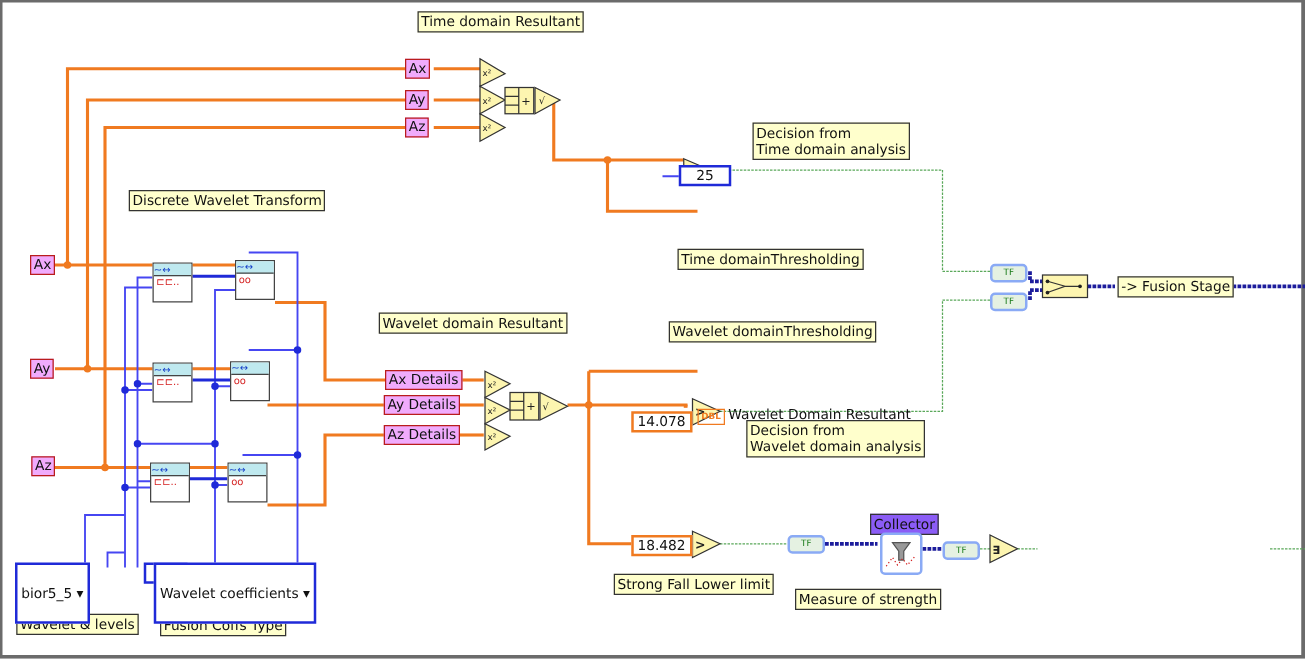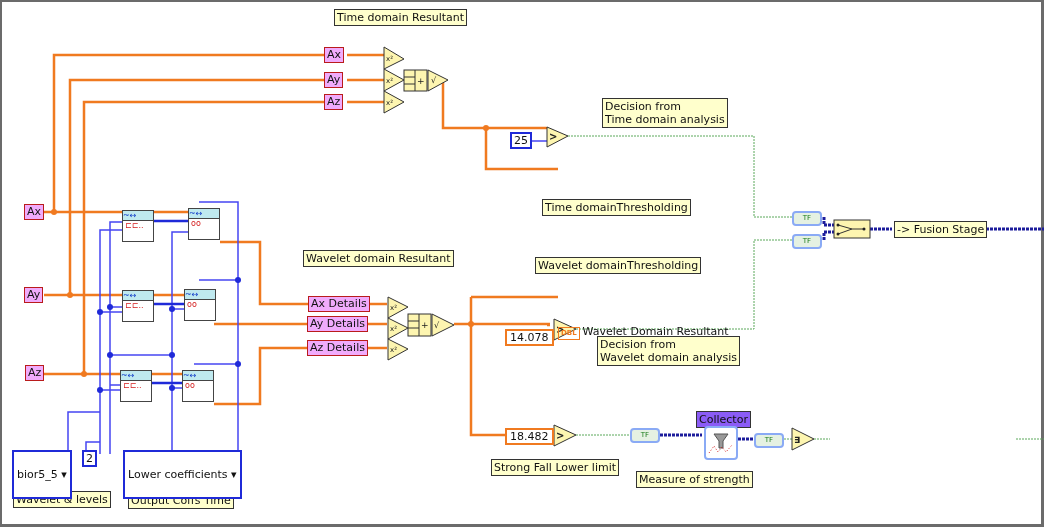--- a/index.html
+++ b/index.html
@@ -9,7 +9,7 @@
   .lbl{position:absolute;background:#ffffcc;border:1px solid #333;font-size:11px;line-height:13px;padding:1px 2px;color:#111;white-space:nowrap;}
   .lbl2{white-space:pre;}
   .ctrl{position:absolute;background:#f0abfc;border:1px solid #b91c1c;font-size:11px;line-height:14px;padding:0 2px;color:#111;}
-  .numc{position:absolute;background:#fff;border:2px solid #1f2ad8;font-size:11px;line-height:13px;padding:0 2px;color:#111;}
+  .numc{position:absolute;background:#fff;border:2px solid #1f2ad8;font-size:11px;line-height:13px;padding:0 12px;color:#111;margin-left:33px;}
   .numo{position:absolute;background:#fff;border:2px solid #f07a20;font-size:11px;line-height:13px;padding:0 3px;color:#111;}
   .ring{position:absolute;background:#fff;border:2px solid #1f2ad8;font-size:11px;line-height:13px;padding:16px 3px;color:#111;}
   .ind{position:absolute;font-size:11px;line-height:13px;color:#111;}

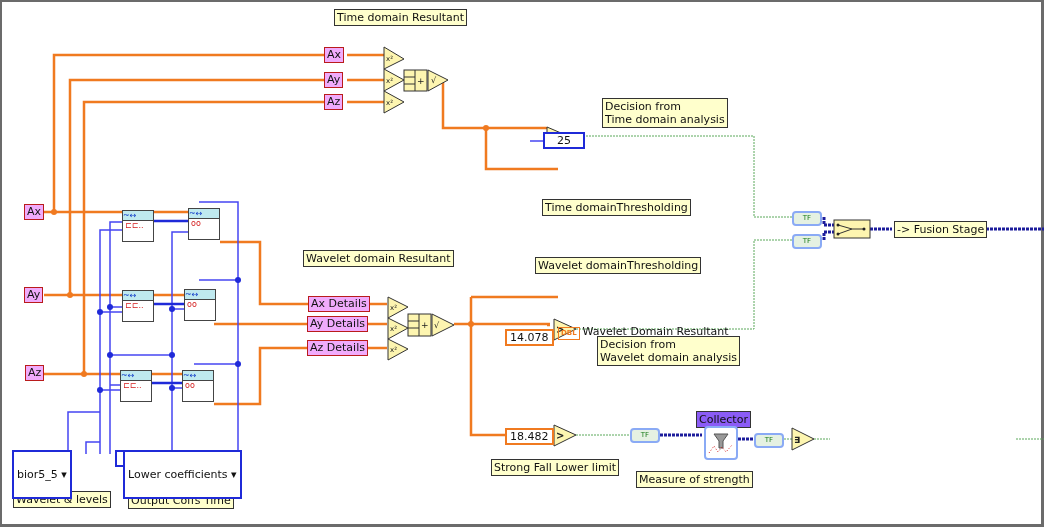--- a/index.html
+++ b/index.html
@@ -163,6 +163,7 @@
 </svg>
 
 <div class="lbl" style="left:332px;top:7px;">Time domain Resultant</div>
+<div class="lbl" style="left:101px;top:150px;">Discrete Wavelet Transform</div>
 <div class="lbl" style="left:301px;top:248px;">Wavelet domain Resultant</div>
 <div class="lbl lbl2" style="left:600px;top:96px;">Decision from
 Time domain analysis</div>

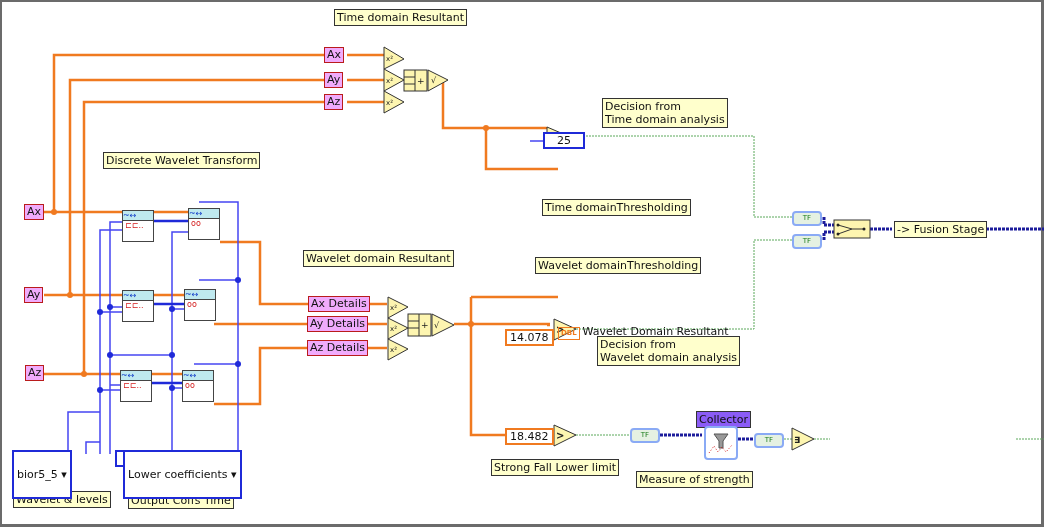--- a/index.html
+++ b/index.html
@@ -196,7 +196,7 @@
 <div class="numc" style="left:80px;top:448px;">2</div>
 
 <div class="ring" style="left:10px;top:448px;">bior5_5 ▾</div>
-<div class="ring" style="left:121px;top:448px;">Lower coefficients ▾</div>
+<div class="ring" style="left:121px;top:448px;">Wavelet coefficients ▾</div>
 
 <div class="ind" style="left:556px;top:289px;margin-top:34px;">
   <span class="dbl">DBL</span><span>Wavelet Domain Resultant</span>

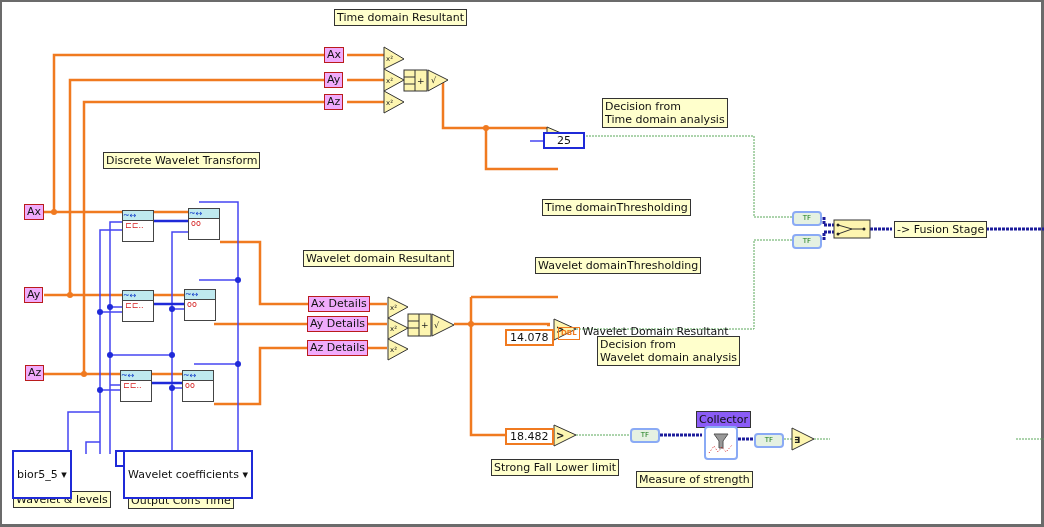--- a/index.html
+++ b/index.html
@@ -174,7 +174,7 @@
 <div class="lbl" style="left:489px;top:457px;">Strong Fall Lower limit</div>
 <div class="lbl" style="left:634px;top:469px;">Measure of strength</div>
 <div class="lbl" style="left:11px;top:489px;">Wavelet &amp; levels</div>
-<div class="lbl" style="left:126px;top:490px;">Output Coffs Time</div>
+<div class="lbl" style="left:126px;top:490px;">Fusion Coffs Type</div>
 <div class="lbl" style="left:694px;top:409px;background:#8b5cf6;">Collector</div>
 <div class="lbl" style="left:892px;top:219px;">-&gt; Fusion Stage</div>
 

